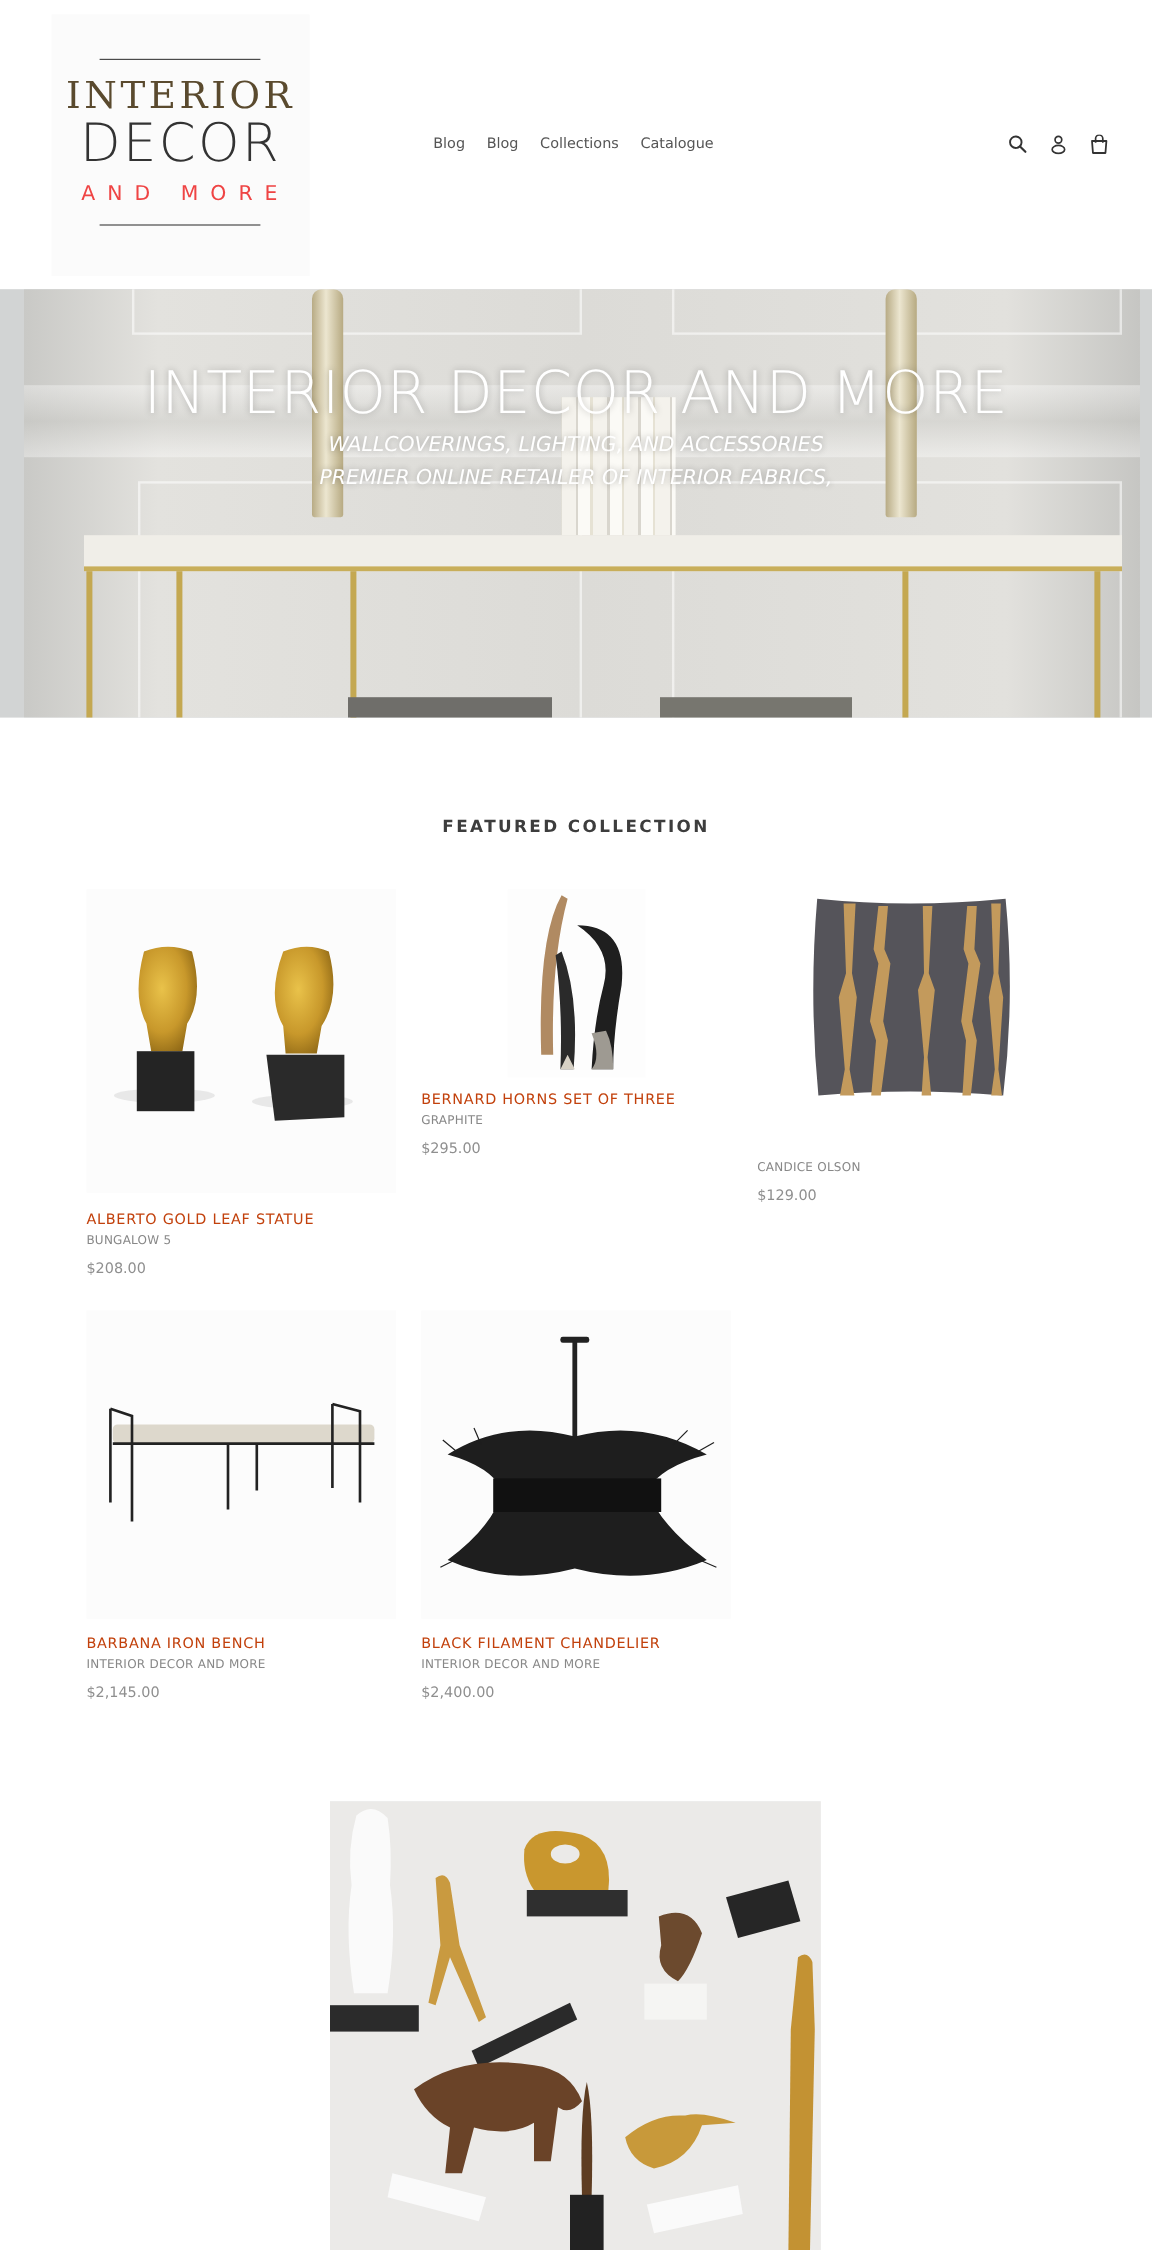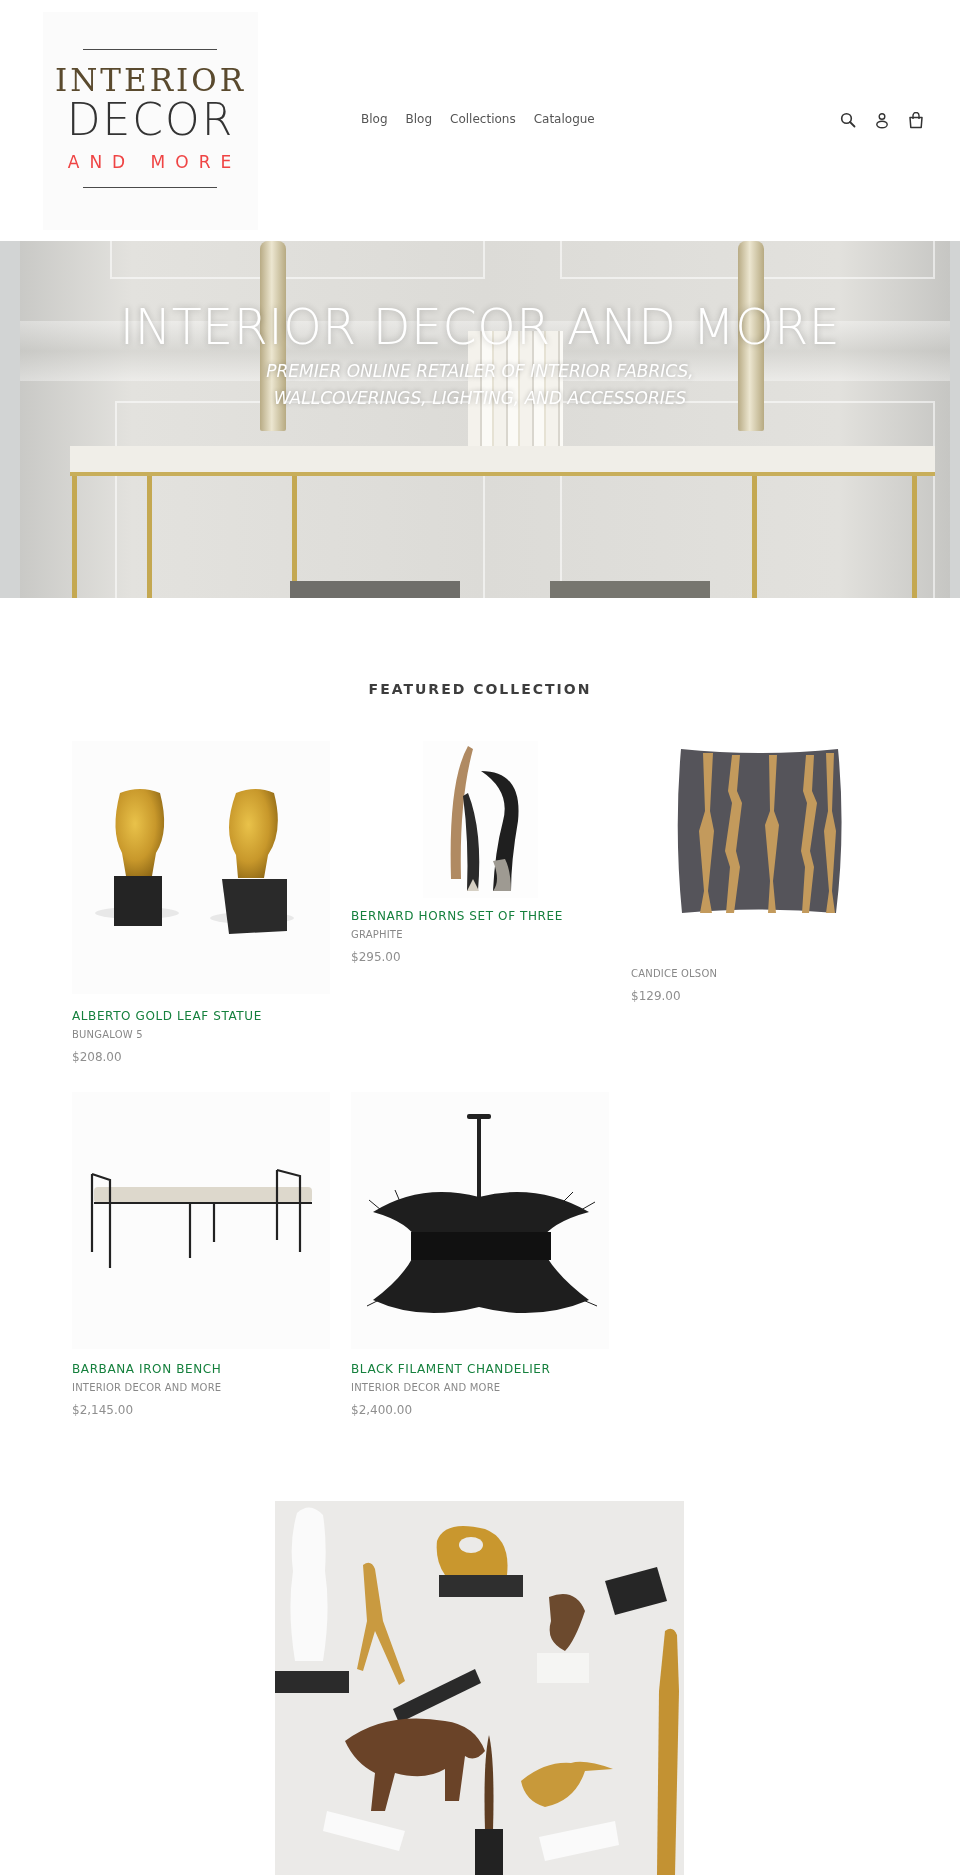--- a/index.html
+++ b/index.html
@@ -113,8 +113,8 @@
   <div class="hero-text">
     <h1 class="hero-title">INTERIOR DECOR AND MORE</h1>
     <div class="hero-sub">
+      <div>WALLCOVERINGS, LIGHTING, AND ACCESSORIES</div>
       <div>PREMIER ONLINE RETAILER OF INTERIOR FABRICS,</div>
-      <div>WALLCOVERINGS, LIGHTING, AND ACCESSORIES</div>
     </div>
   </div>
 </section>

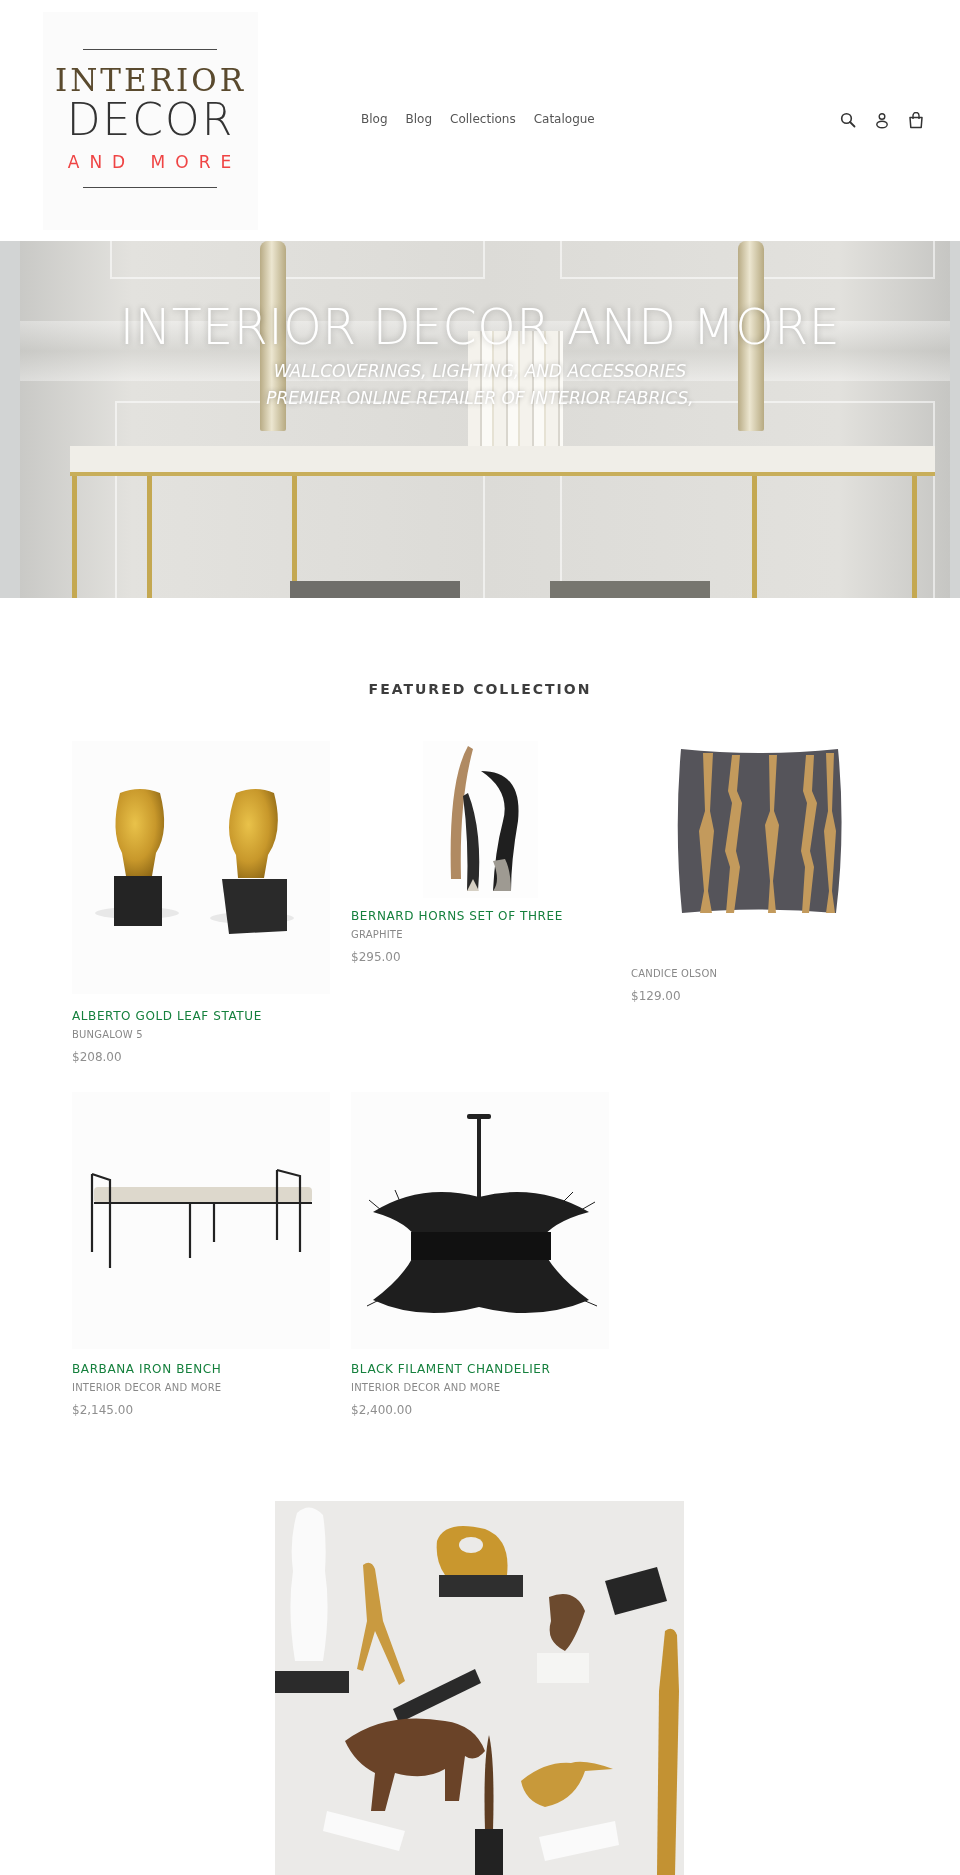--- a/index.html
+++ b/index.html
@@ -43,7 +43,7 @@
 
   .card { position: absolute; }
   .card .img { position: absolute; background: #fcfcfc; overflow: hidden; }
-  .card .title { position: absolute; left: 0; font-size: 12px; letter-spacing: 0.6px; color: #15803d; white-space: nowrap; line-height: 15px; }
+  .card .title { position: absolute; left: 0; font-size: 12px; letter-spacing: 0.6px; color: #c2410c; white-space: nowrap; line-height: 15px; }
   .card .vendor { position: absolute; left: 0; font-size: 10px; color: #888; letter-spacing: 0.2px; }
   .card .price { position: absolute; left: 0; font-size: 12px; color: #8f8f8f; }
 

